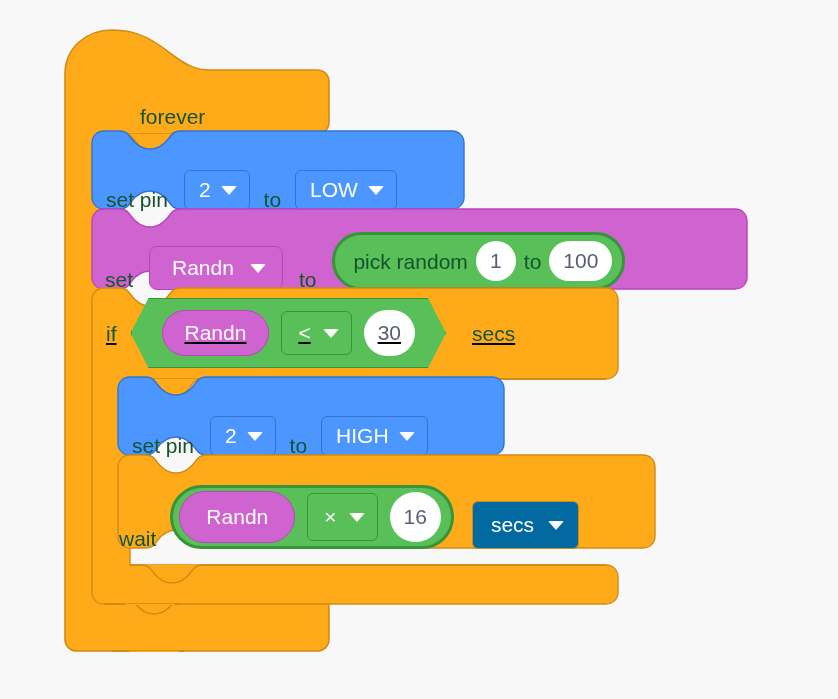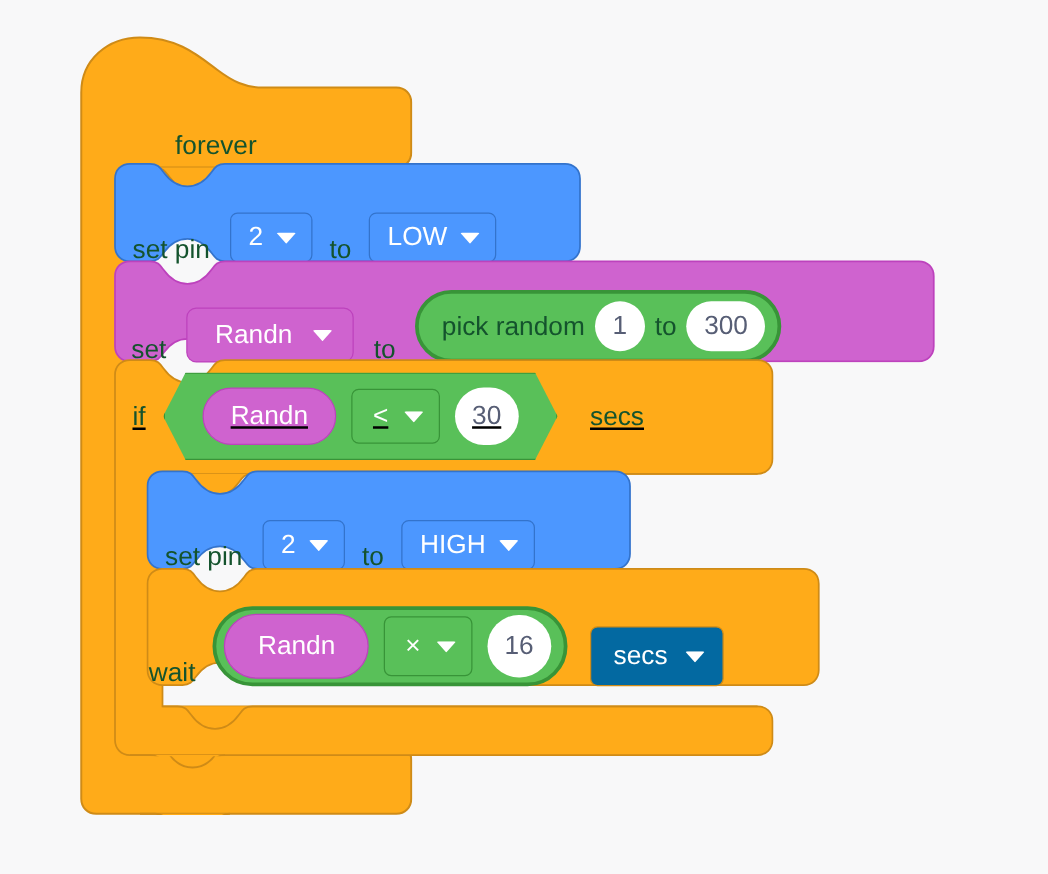--- a/index.html
+++ b/index.html
@@ -279,7 +279,7 @@
         <span class="blk-label">pick random</span>
         <span class="num-input">1</span>
         <span class="blk-label">to</span>
-        <span class="num-input">300</span>
+        <span class="num-input">100</span>
       </span>
     </div>
   </div>

